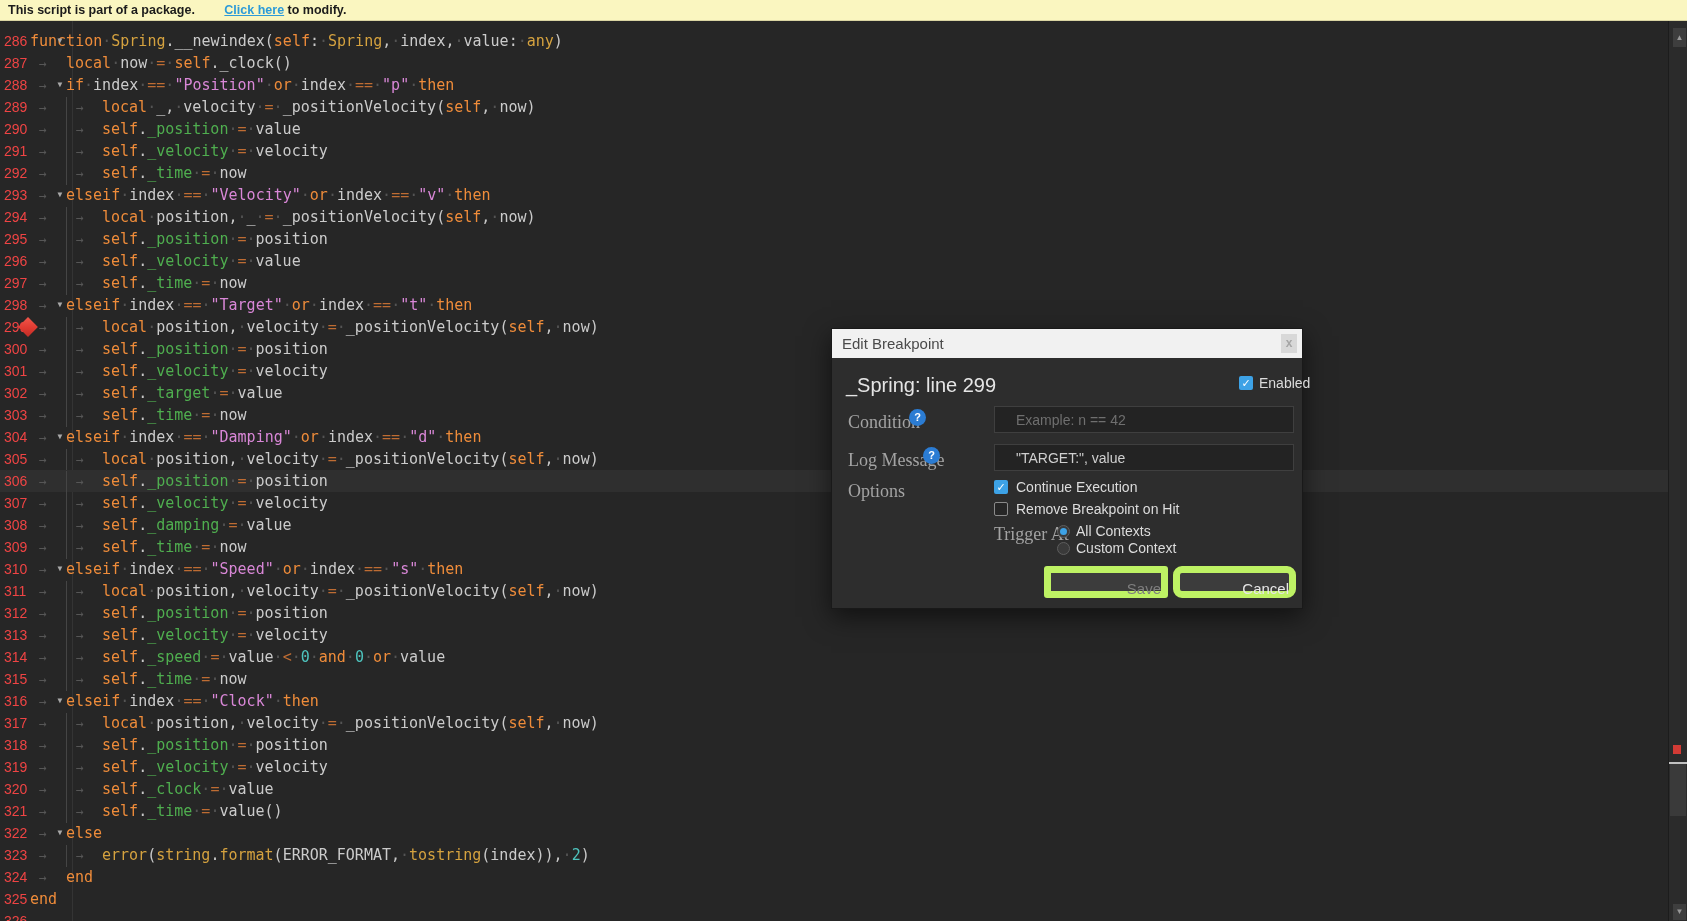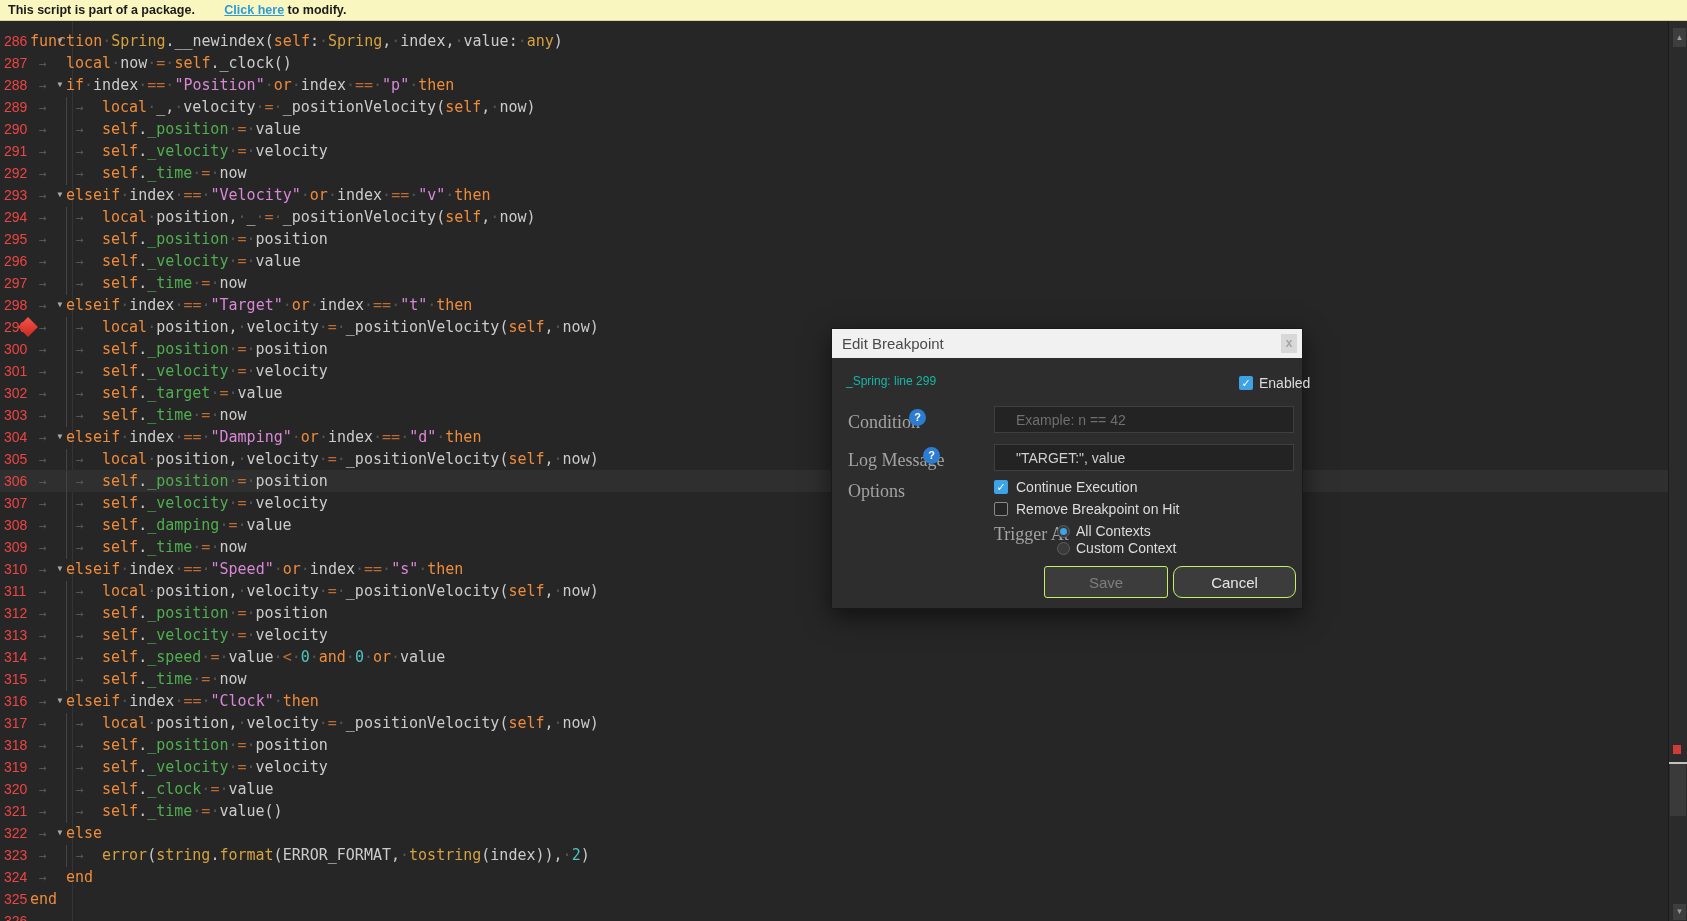--- a/index.html
+++ b/index.html
@@ -55,7 +55,7 @@
   .dlg-title{position:absolute;left:10px;top:0;line-height:29px;font-size:15px;color:#4A4A4A;}
   .dlg-close{position:absolute;right:5px;top:5px;width:16px;height:19px;background:#D8D8D8;color:#A5A5A5;
              font-size:12px;font-weight:bold;text-align:center;line-height:19px;cursor:default;}
-  .dlg-target{position:absolute;left:14px;top:45px;font-size:12px;color:#14b8a6;}
+  .dlg-target{position:absolute;left:14px;top:45px;font-size:20px;color:#e5e5e5;}
   .lbl{position:absolute;font-size:18px;color:#a3a3a3;font-family:Liberation Serif, serif;}
   .help{position:absolute;width:17px;height:17px;border-radius:50%;background:#2B7CD3;color:#fff;
         font-size:11px;font-weight:bold;text-align:center;line-height:17px;}

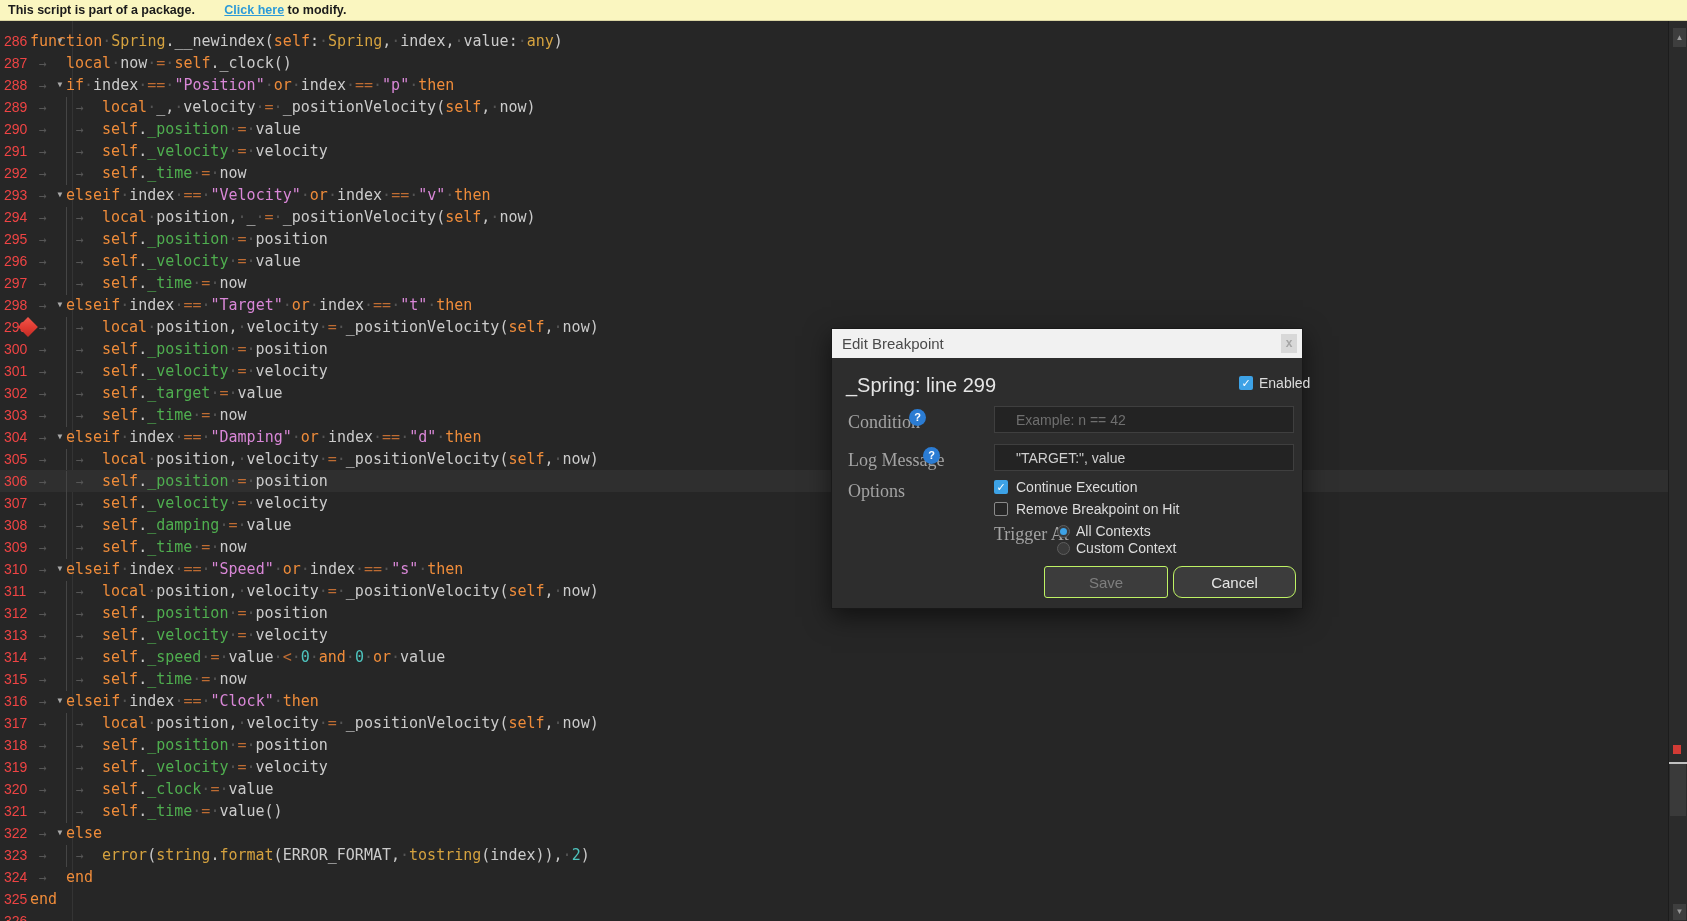--- a/index.html
+++ b/index.html
@@ -70,7 +70,7 @@
   .radio{position:absolute;width:13px;height:13px;border-radius:50%;background:#3A3A3A;border:1px solid #5E5E5E;box-sizing:border-box;cursor:pointer;}
   .radio.on::after{content:"";position:absolute;left:2px;top:2px;width:7px;height:7px;border-radius:50%;background:#3DA2E6;}
   .btn{position:absolute;top:237px;height:32px;box-sizing:border-box;border-radius:3px;font-size:15px;
-       text-align:center;line-height:32px;cursor:pointer;background:#3C3C3C;border:1px solid #bef264;}
+       text-align:right;line-height:32px;cursor:pointer;background:#3C3C3C;border:7px solid #bef264;}
   .btn.save{left:212px;width:124px;color:#7E7E7E;}
   .btn.cancel{left:341px;width:123px;color:#E6E6E6;border-radius:9px;}
 </style>

